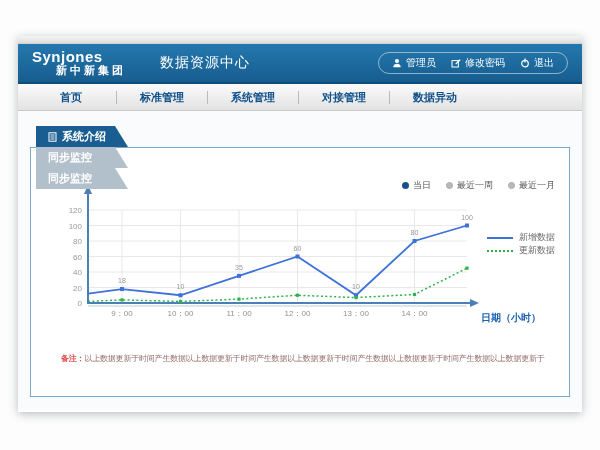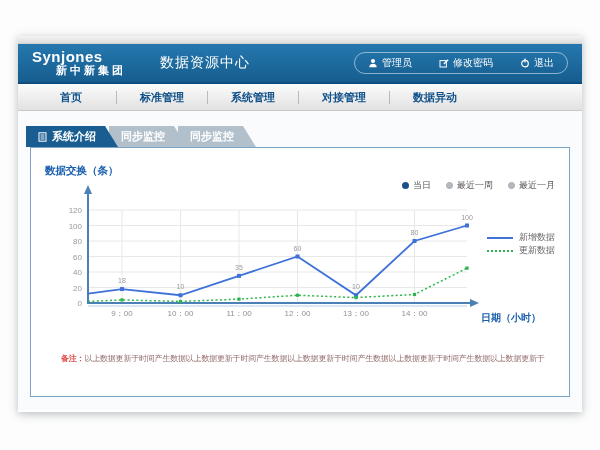--- a/index.html
+++ b/index.html
@@ -17,7 +17,7 @@
   .logo-en { font-size:15px; font-weight:bold; letter-spacing:.5px; }
   .logo-cn { font-size:11px; font-weight:bold; letter-spacing:3px;margin-left:24px; }
   .app-title { font-size:14px; letter-spacing:1px; padding-left:16px; }
-  .user-pill { margin-left:auto; display:flex; align-items:flex-start; gap:27px;
+  .user-pill { margin-left:auto; display:flex; align-items:flex-start; gap:15px;
     border:1px solid rgba(255,255,255,.5); border-radius:12px; padding:3px 13px; font-size:10px; }
   .user-item { display:flex; align-items:center; gap:4px; cursor:pointer; white-space:nowrap; }
   .user-item svg { display:block; }

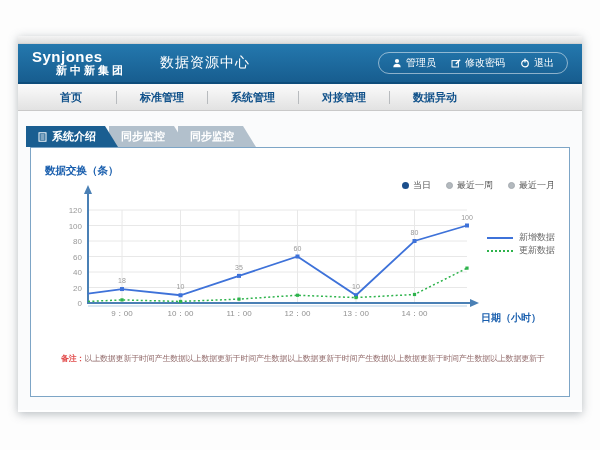--- a/index.html
+++ b/index.html
@@ -29,7 +29,7 @@
 
   .content { position:relative; height:299px; background:#fafbfc; }
 
-  .tabs { position:absolute; left:8px; top:15px; display:flex; z-index:5; }
+  .tabs { position:absolute; left:18px; top:15px; display:flex; z-index:5;flex-direction:column; }
   .tab { height:21px; line-height:21px; padding:0 22px 0 12px; font-size:11px; font-weight:bold; color:#fff;
     clip-path:polygon(0 0,calc(100% - 13px) 0,100% 100%,0 100%); margin-right:-9px;
     display:flex; align-items:center; gap:5px; cursor:pointer; }

